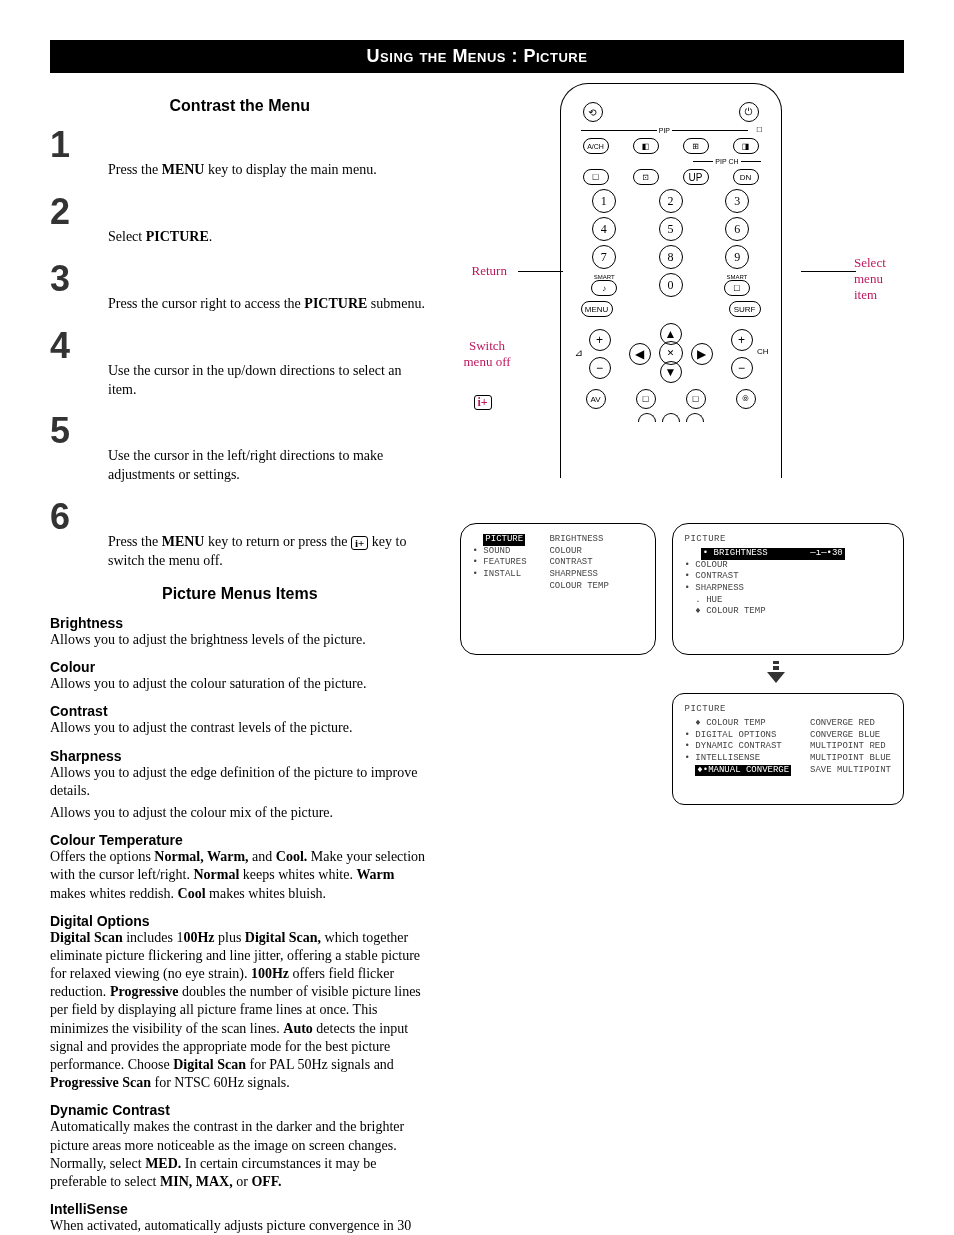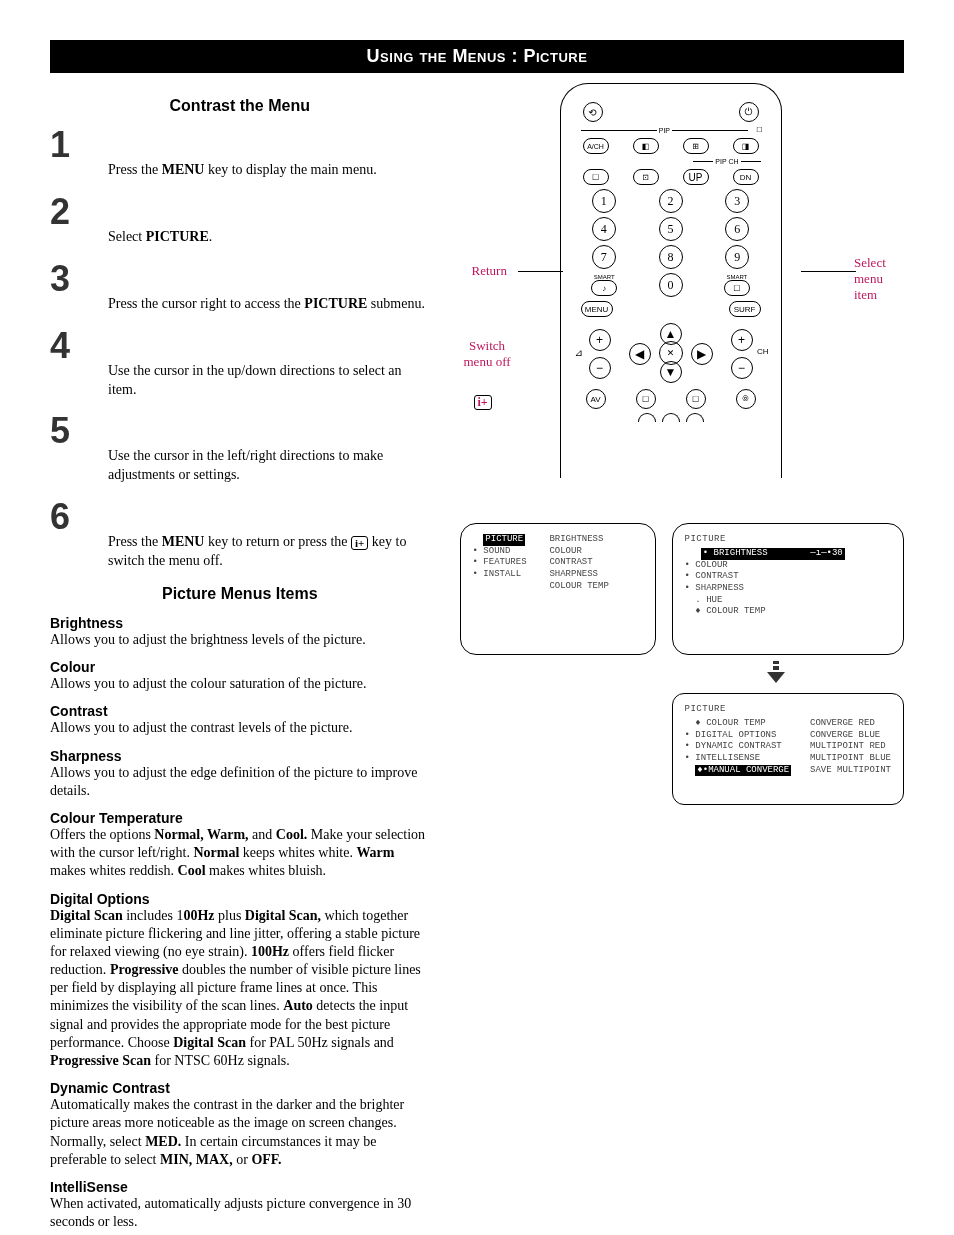--- a/index.html
+++ b/index.html
@@ -220,6 +220,7 @@
         <p class="item-body">Allows you to adjust the contrast levels of the picture.</p>
         <h3 class="item-head">Sharpness</h3>
         <p class="item-body">Allows you to adjust the edge definition of the picture to improve details.</p>
+        <p class="item-body">Allows you to adjust the colour mix of the picture.</p>
         <h3 class="item-head">Colour Temperature</h3>
         <p class="item-body">Offers the options <b>Normal, Warm,</b> and <b>Cool.</b> Make your selection with the cursor left/right. <b>Normal</b> keeps whites white. <b>Warm</b> makes whites reddish. <b>Cool</b> makes whites bluish.</p>
         <h3 class="item-head">Digital Options</h3>

